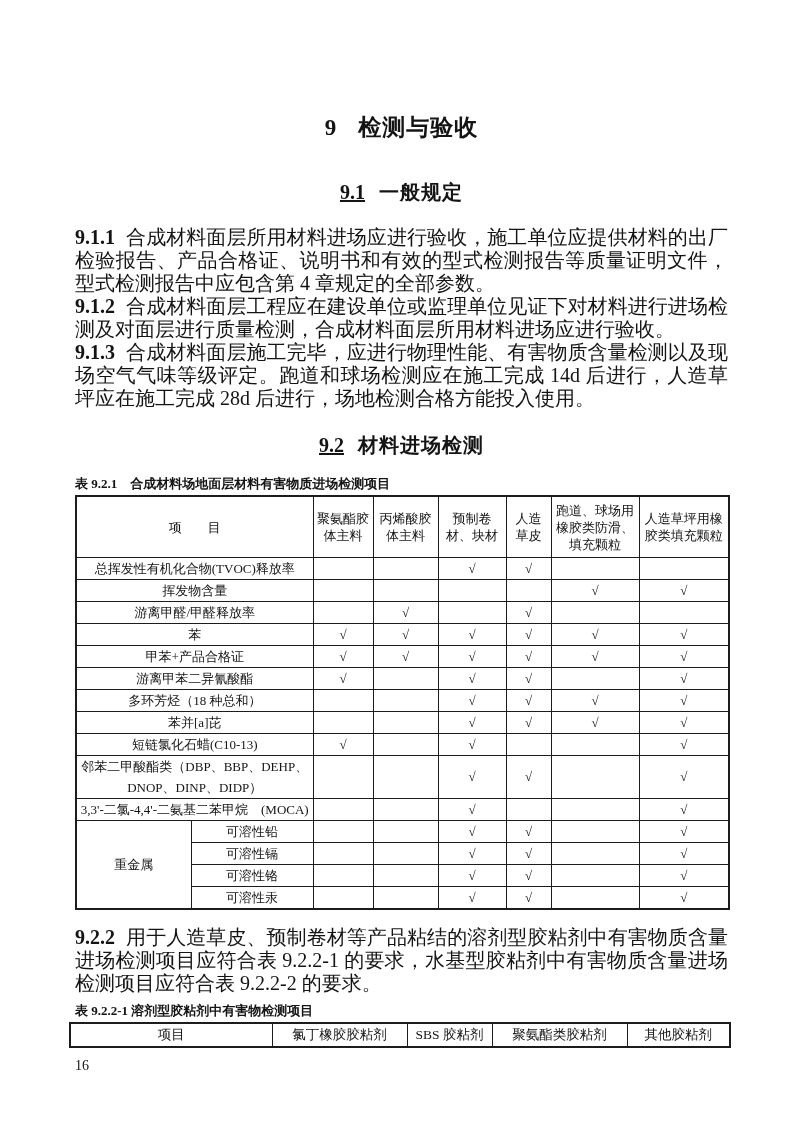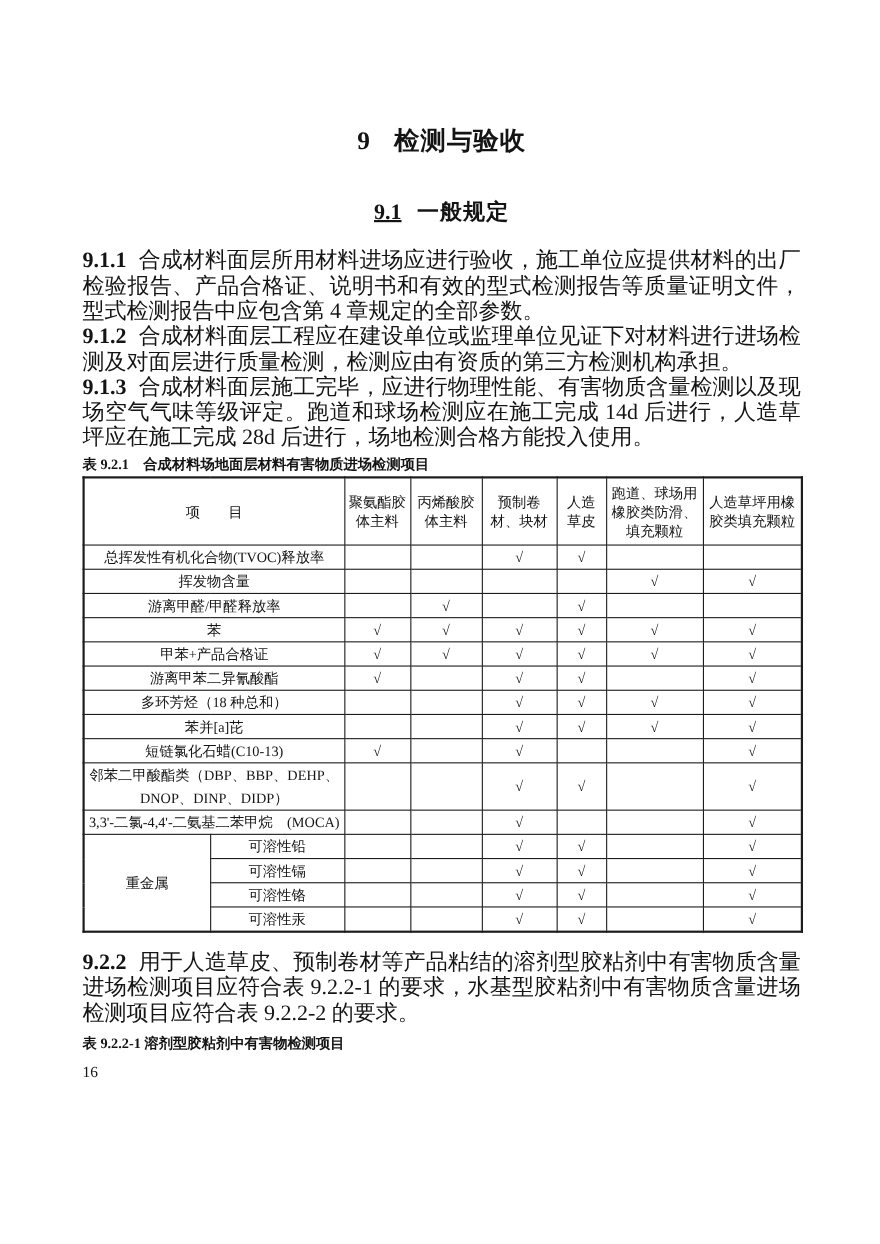--- a/index.html
+++ b/index.html
@@ -54,7 +54,7 @@
   <h2 class="section"><span class="num">9.1</span><span>一般规定</span></h2>
 
   <p class="para"><span class="pnum">9.1.1</span><span>合成材料面层所用材料进场应进行验收，施工单位应提供材料的出厂检验报告、产品合格证、说明书和有效的型式检测报告等质量证明文件，型式检测报告中应包含第 4 章规定的全部参数。</span></p>
-  <p class="para"><span class="pnum">9.1.2</span><span>合成材料面层工程应在建设单位或监理单位见证下对材料进行进场检测及对面层进行质量检测，检测应由有资质的第三方检测机构承担。</span></p>
+  <p class="para"><span class="pnum">9.1.2</span><span>合成材料面层工程应在建设单位或监理单位见证下对材料进行进场检测及对面层进行质量检测，合成材料面层所用材料进场应进行验收。</span></p>
   <p class="para"><span class="pnum">9.1.3</span><span>合成材料面层施工完毕，应进行物理性能、有害物质含量检测以及现场空气气味等级评定。跑道和球场检测应在施工完成 14d 后进行，人造草坪应在施工完成 28d 后进行，场地检测合格方能投入使用。</span></p>
 
 

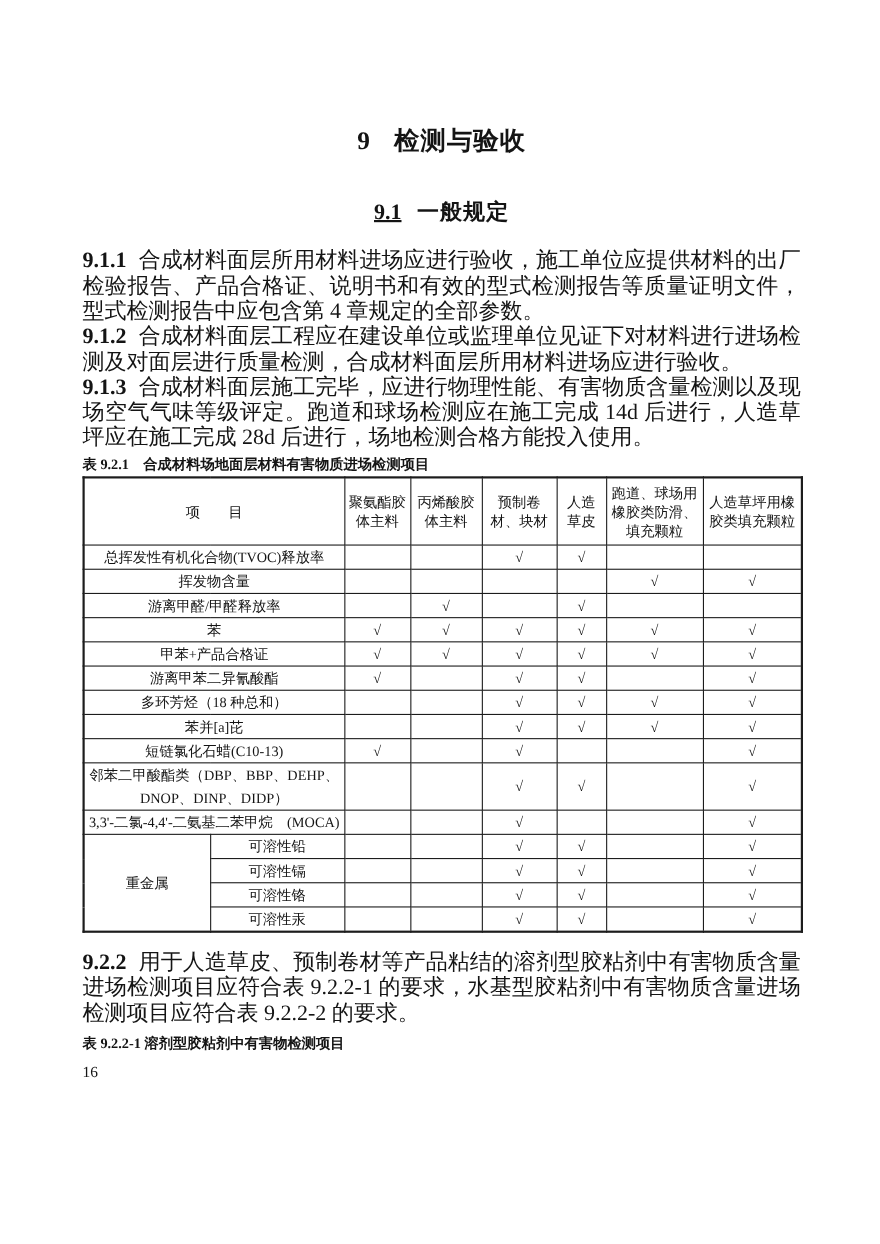--- a/index.html
+++ b/index.html
@@ -57,6 +57,7 @@
   <p class="para"><span class="pnum">9.1.2</span><span>合成材料面层工程应在建设单位或监理单位见证下对材料进行进场检测及对面层进行质量检测，合成材料面层所用材料进场应进行验收。</span></p>
   <p class="para"><span class="pnum">9.1.3</span><span>合成材料面层施工完毕，应进行物理性能、有害物质含量检测以及现场空气气味等级评定。跑道和球场检测应在施工完成 14d 后进行，人造草坪应在施工完成 28d 后进行，场地检测合格方能投入使用。</span></p>
 
+  <h2 class="section section-2"><span class="num">9.2</span><span>材料进场检测</span></h2>
 
 
   <div class="tcap">表 9.2.1　合成材料场地面层材料有害物质进场检测项目</div>

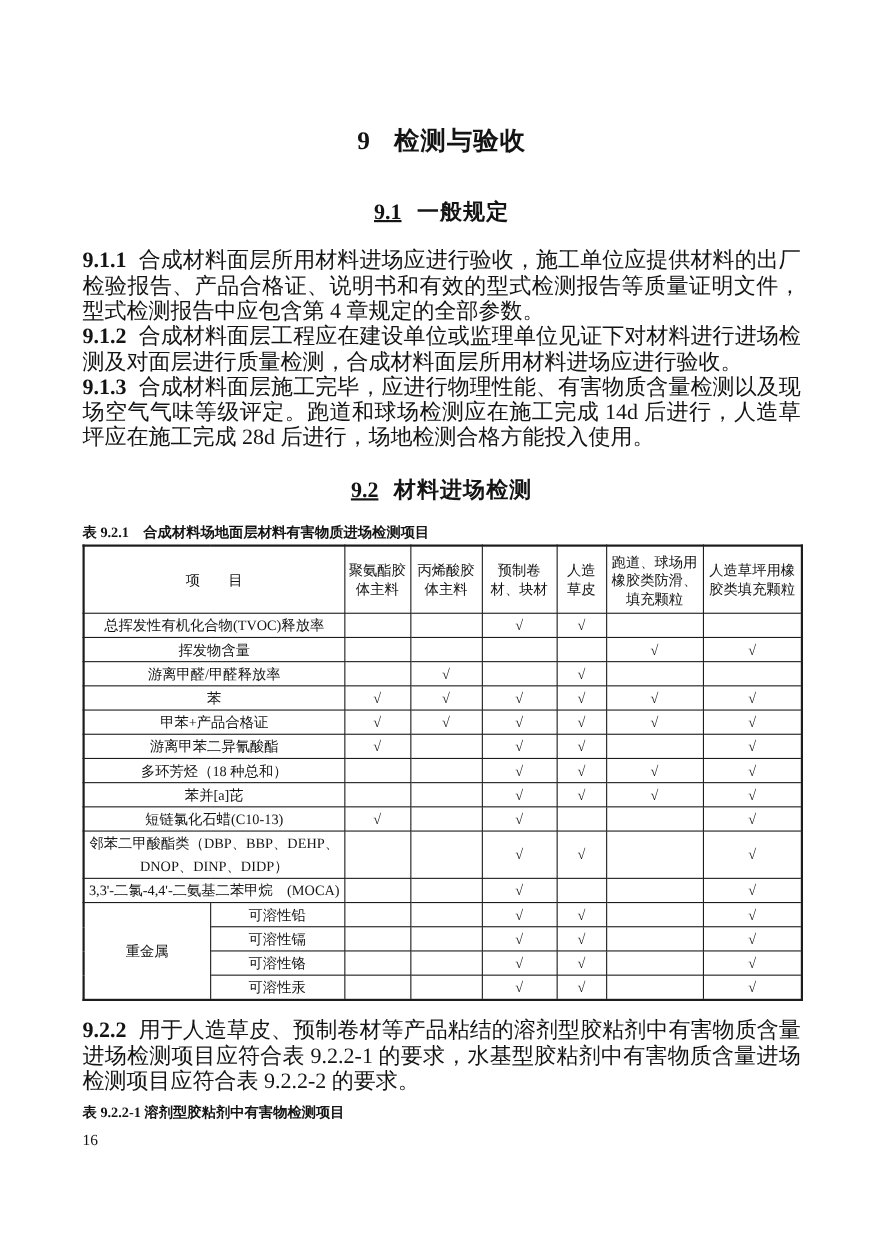--- a/index.html
+++ b/index.html
@@ -228,6 +228,24 @@
 
   <div class="tcap tcap2">表 9.2.2-1 溶剂型胶粘剂中有害物检测项目</div>
 
+  <table class="t2">
+    <colgroup>
+      <col style="width:202px">
+        <col style="width:135px">
+        <col style="width:85px">
+        <col style="width:135px">
+        <col style="width:103px">
+    </colgroup>
+    <thead>
+      <tr>
+        <th>项目</th>
+        <th>氯丁橡胶胶粘剂</th>
+        <th>SBS 胶粘剂</th>
+        <th>聚氨酯类胶粘剂</th>
+        <th>其他胶粘剂</th>
+      </tr>
+    </thead>
+  </table>
 
   <div class="pagenum">16</div>
 

